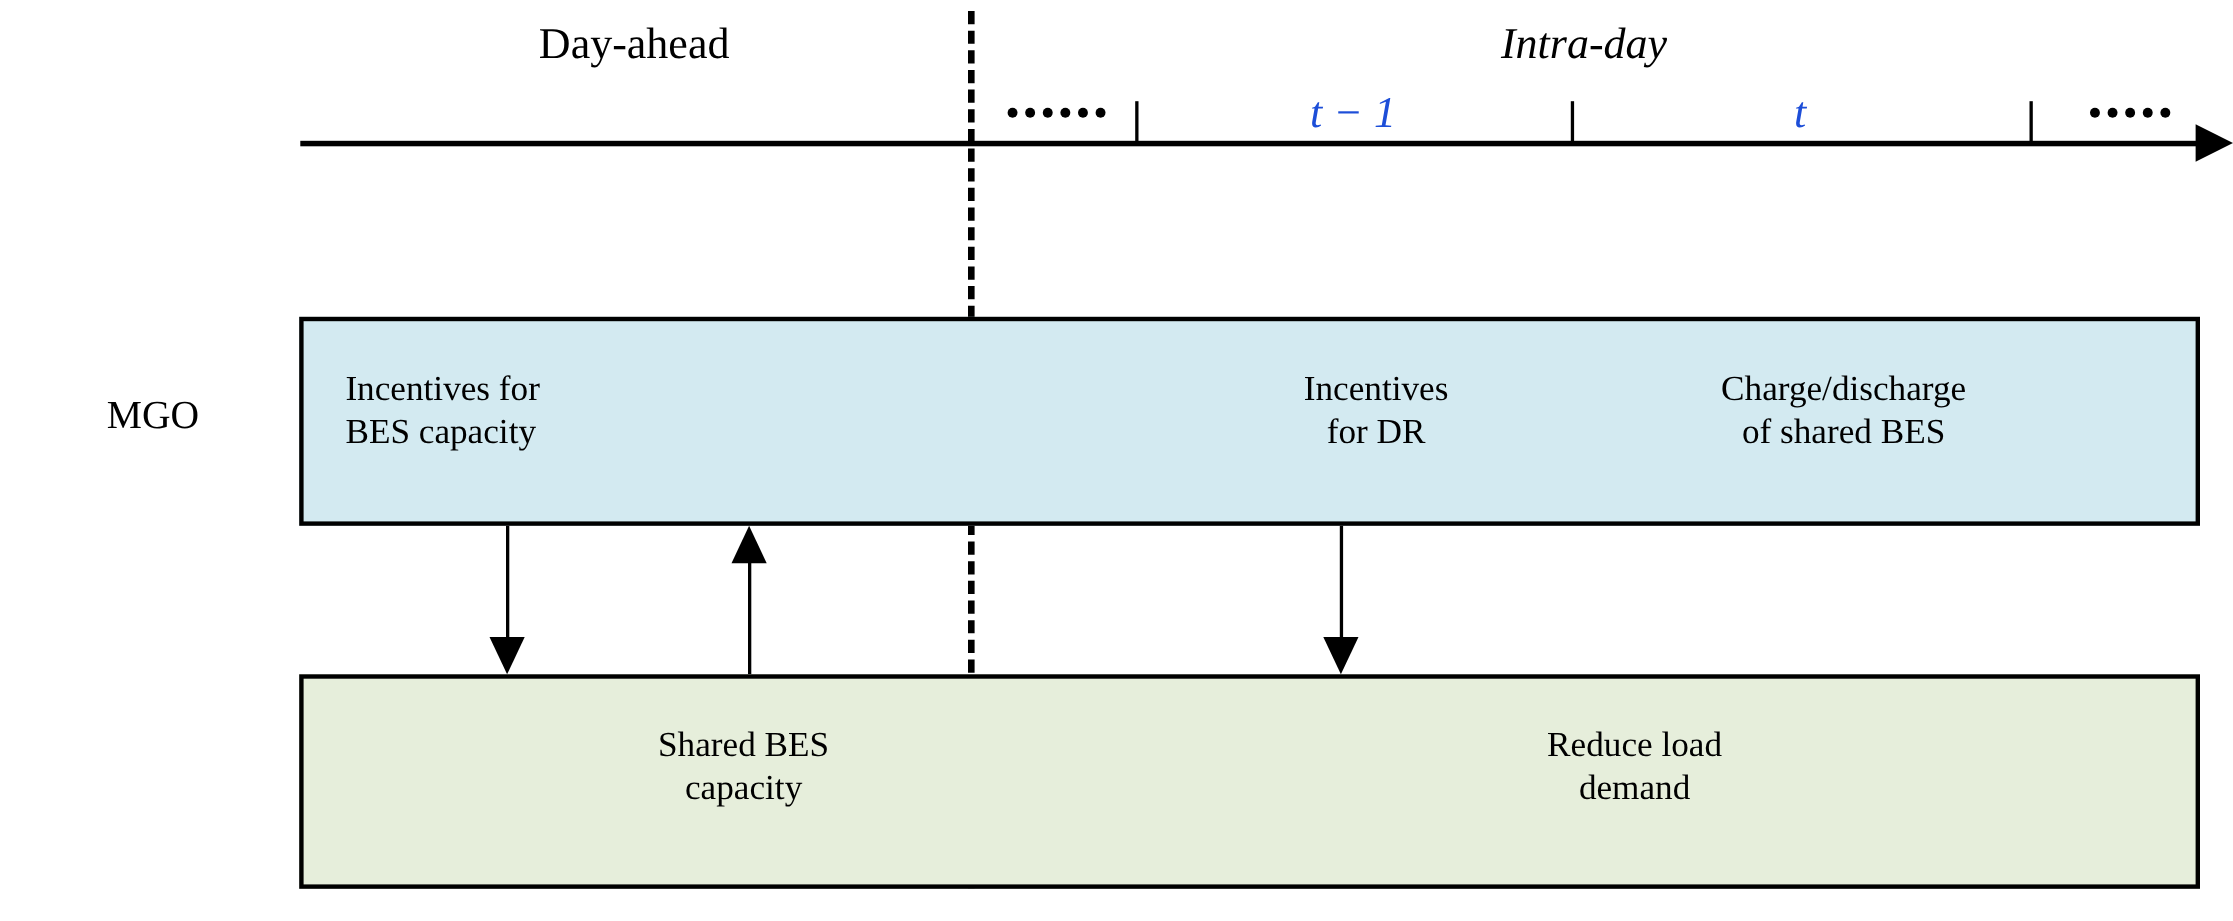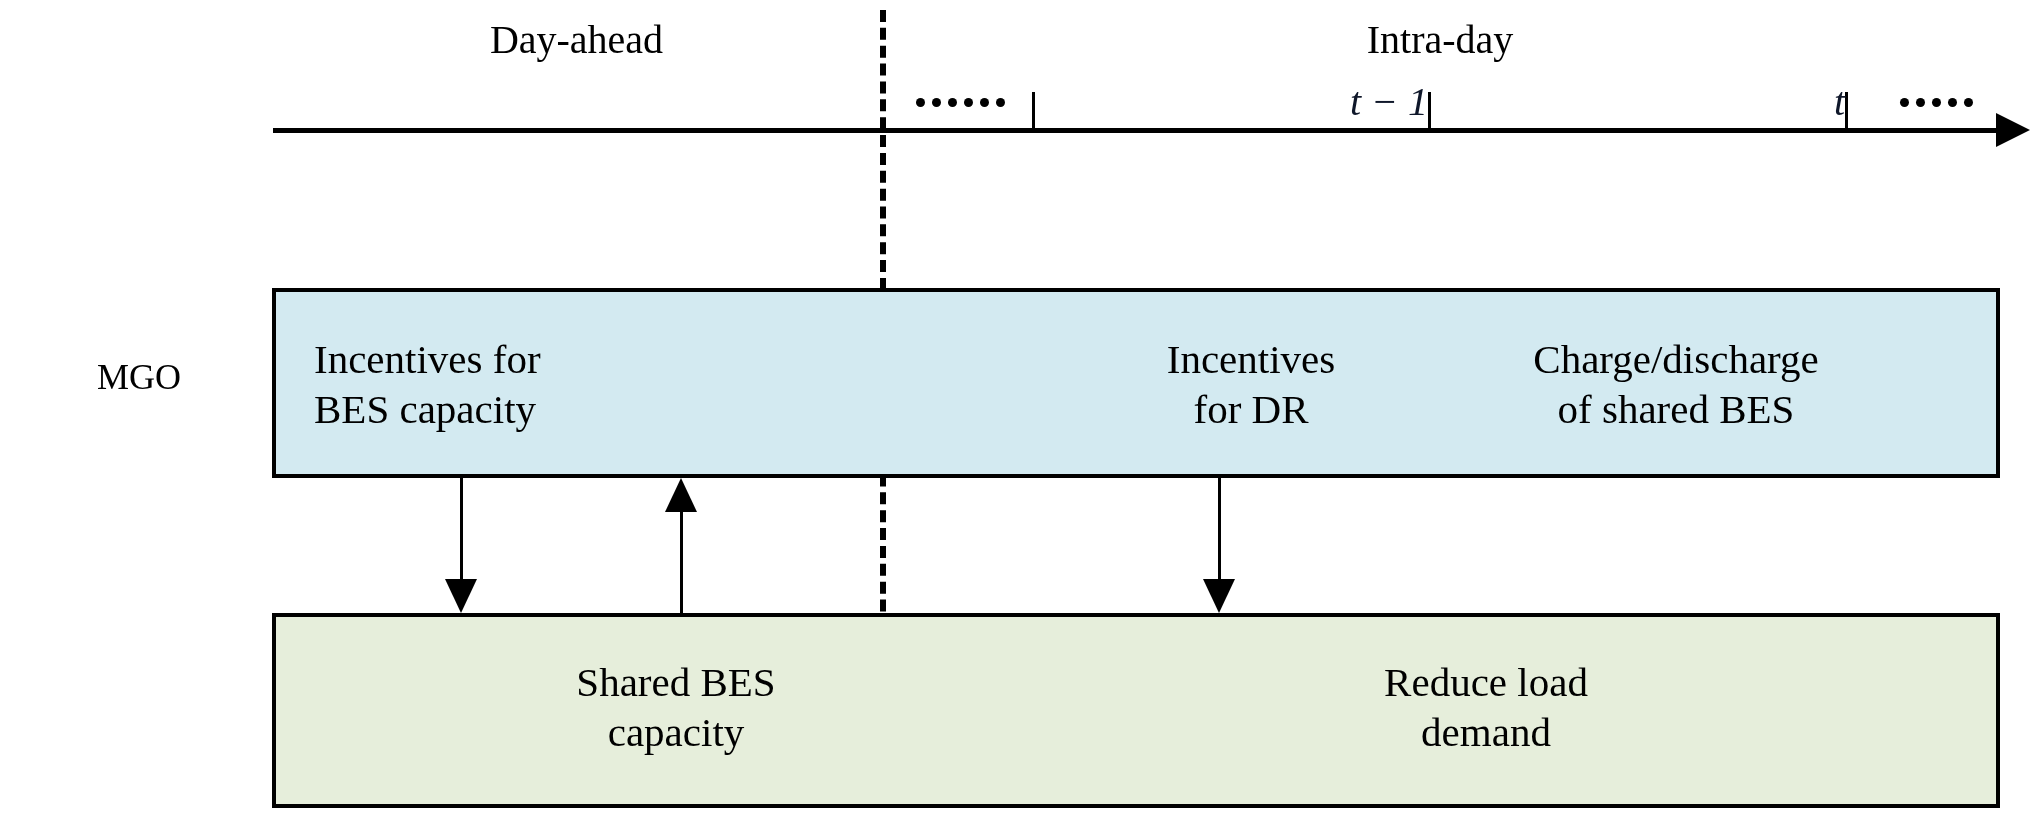--- a/index.html
+++ b/index.html
@@ -135,7 +135,7 @@
 
   <div class="abs phase-title" style="left:273px; top:16px; width:607px;">Day-ahead</div>
 
-  <div class="abs phase-title" style="left:1160px; top:16px; width:560px;">Intra-day</div>
+  <div class="abs phase-title" style="left:1160px; top:16px; width:560px;font-style:italic;">Intra-day</div>
 
   <div class="axis-line" style="left:273px; top:128px; width:1725px;"></div>
   <div class="axis-arrowhead" style="left:1996px; top:113px;"></div>

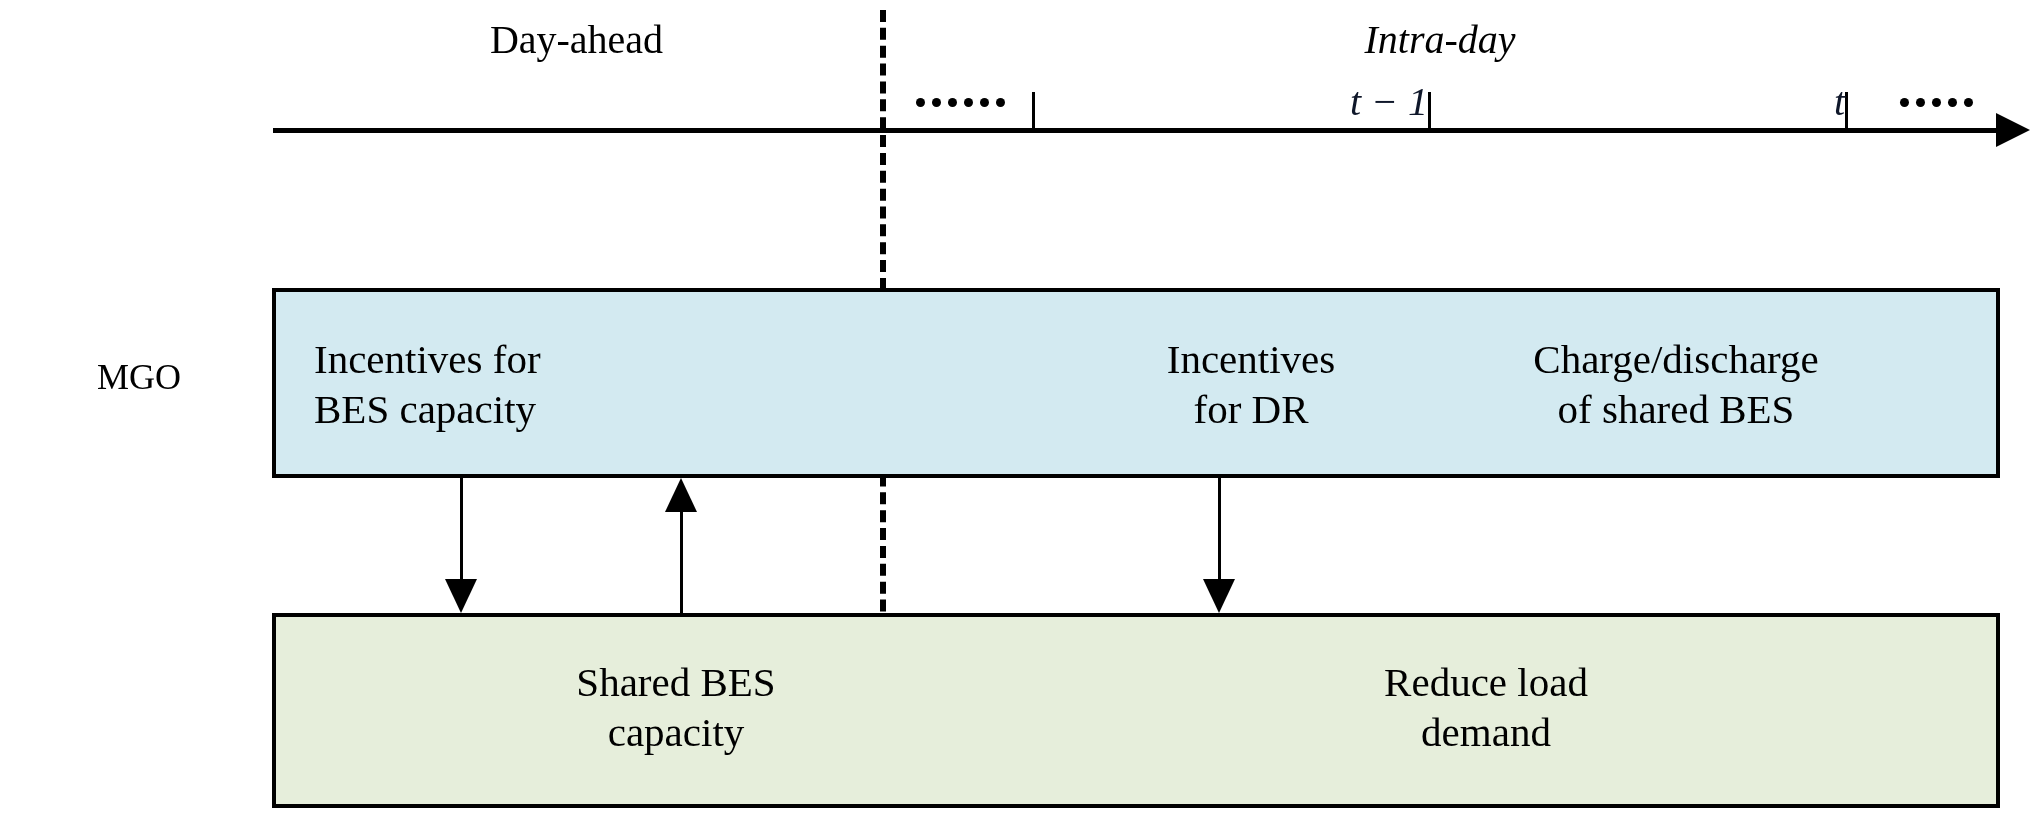--- a/index.html
+++ b/index.html
@@ -59,8 +59,8 @@
     font-size: 40px;
     font-style: italic;
     white-space: nowrap;
-    text-align: right;
-    color: #0f172a;
+    text-align: center;
+    color: #1d4ed8;
   }
   .dots {
     position: absolute;

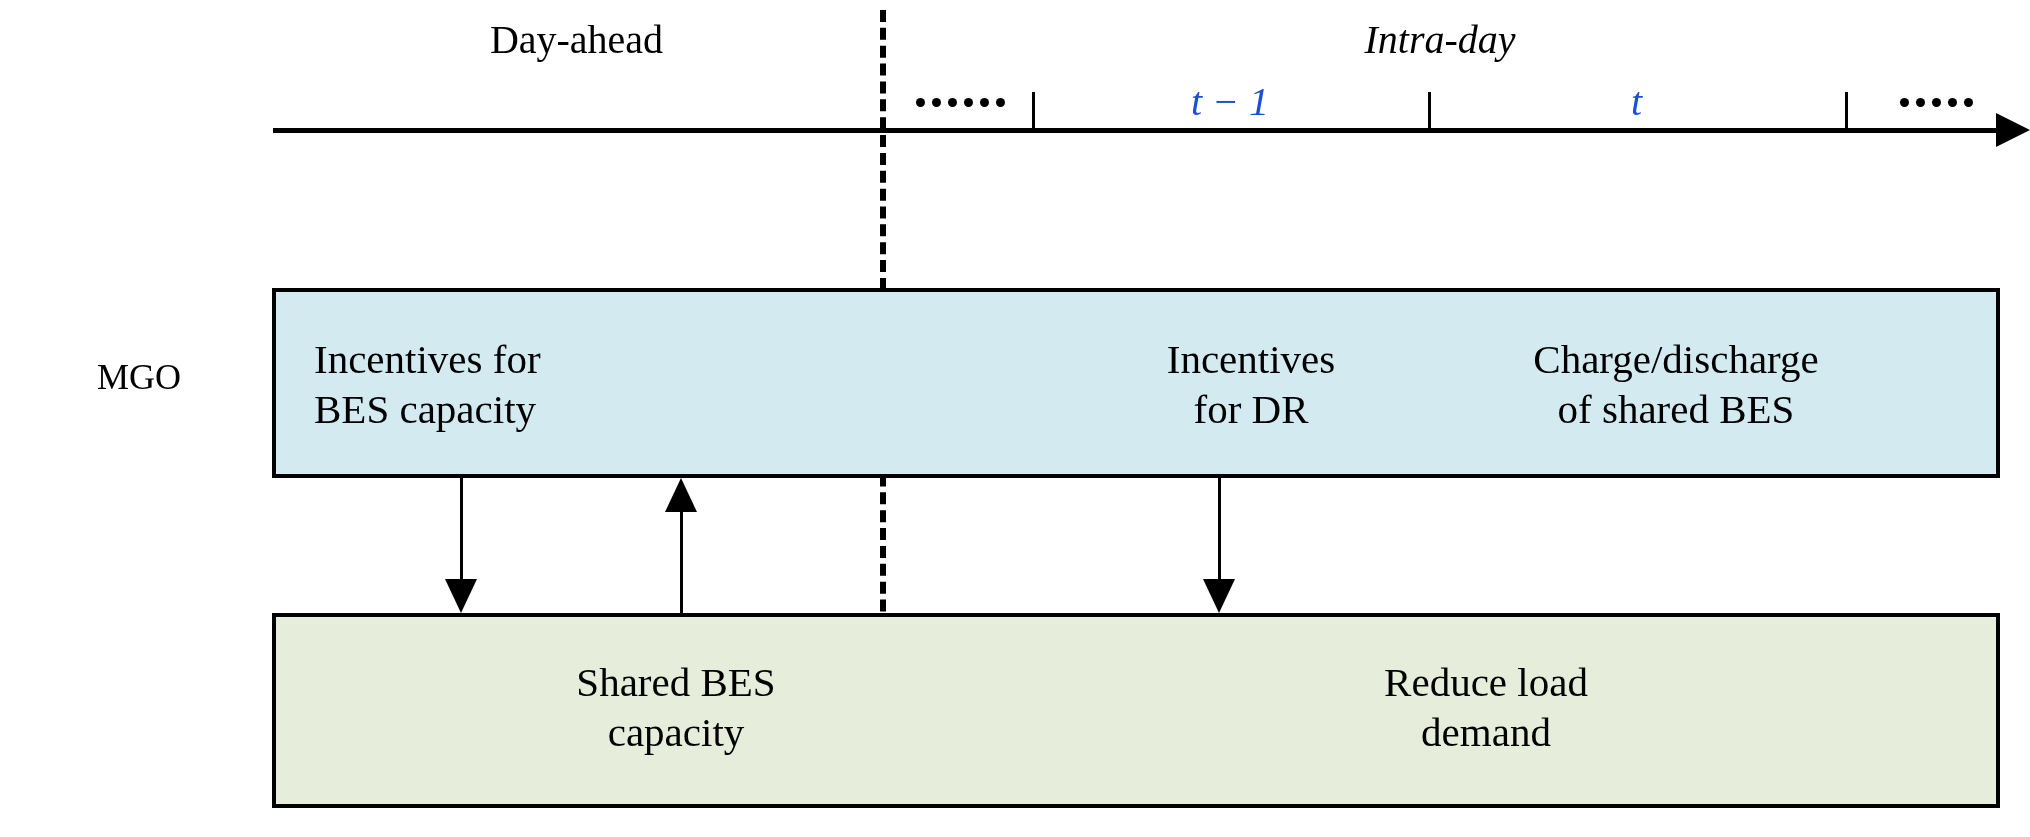--- a/index.html
+++ b/index.html
@@ -95,7 +95,7 @@
 
   .lane-cell {
     position: absolute;
-    font-size: 41px;
+    font-size: 32px;
     line-height: 1.22;
     color: #000;
     text-align: center;

